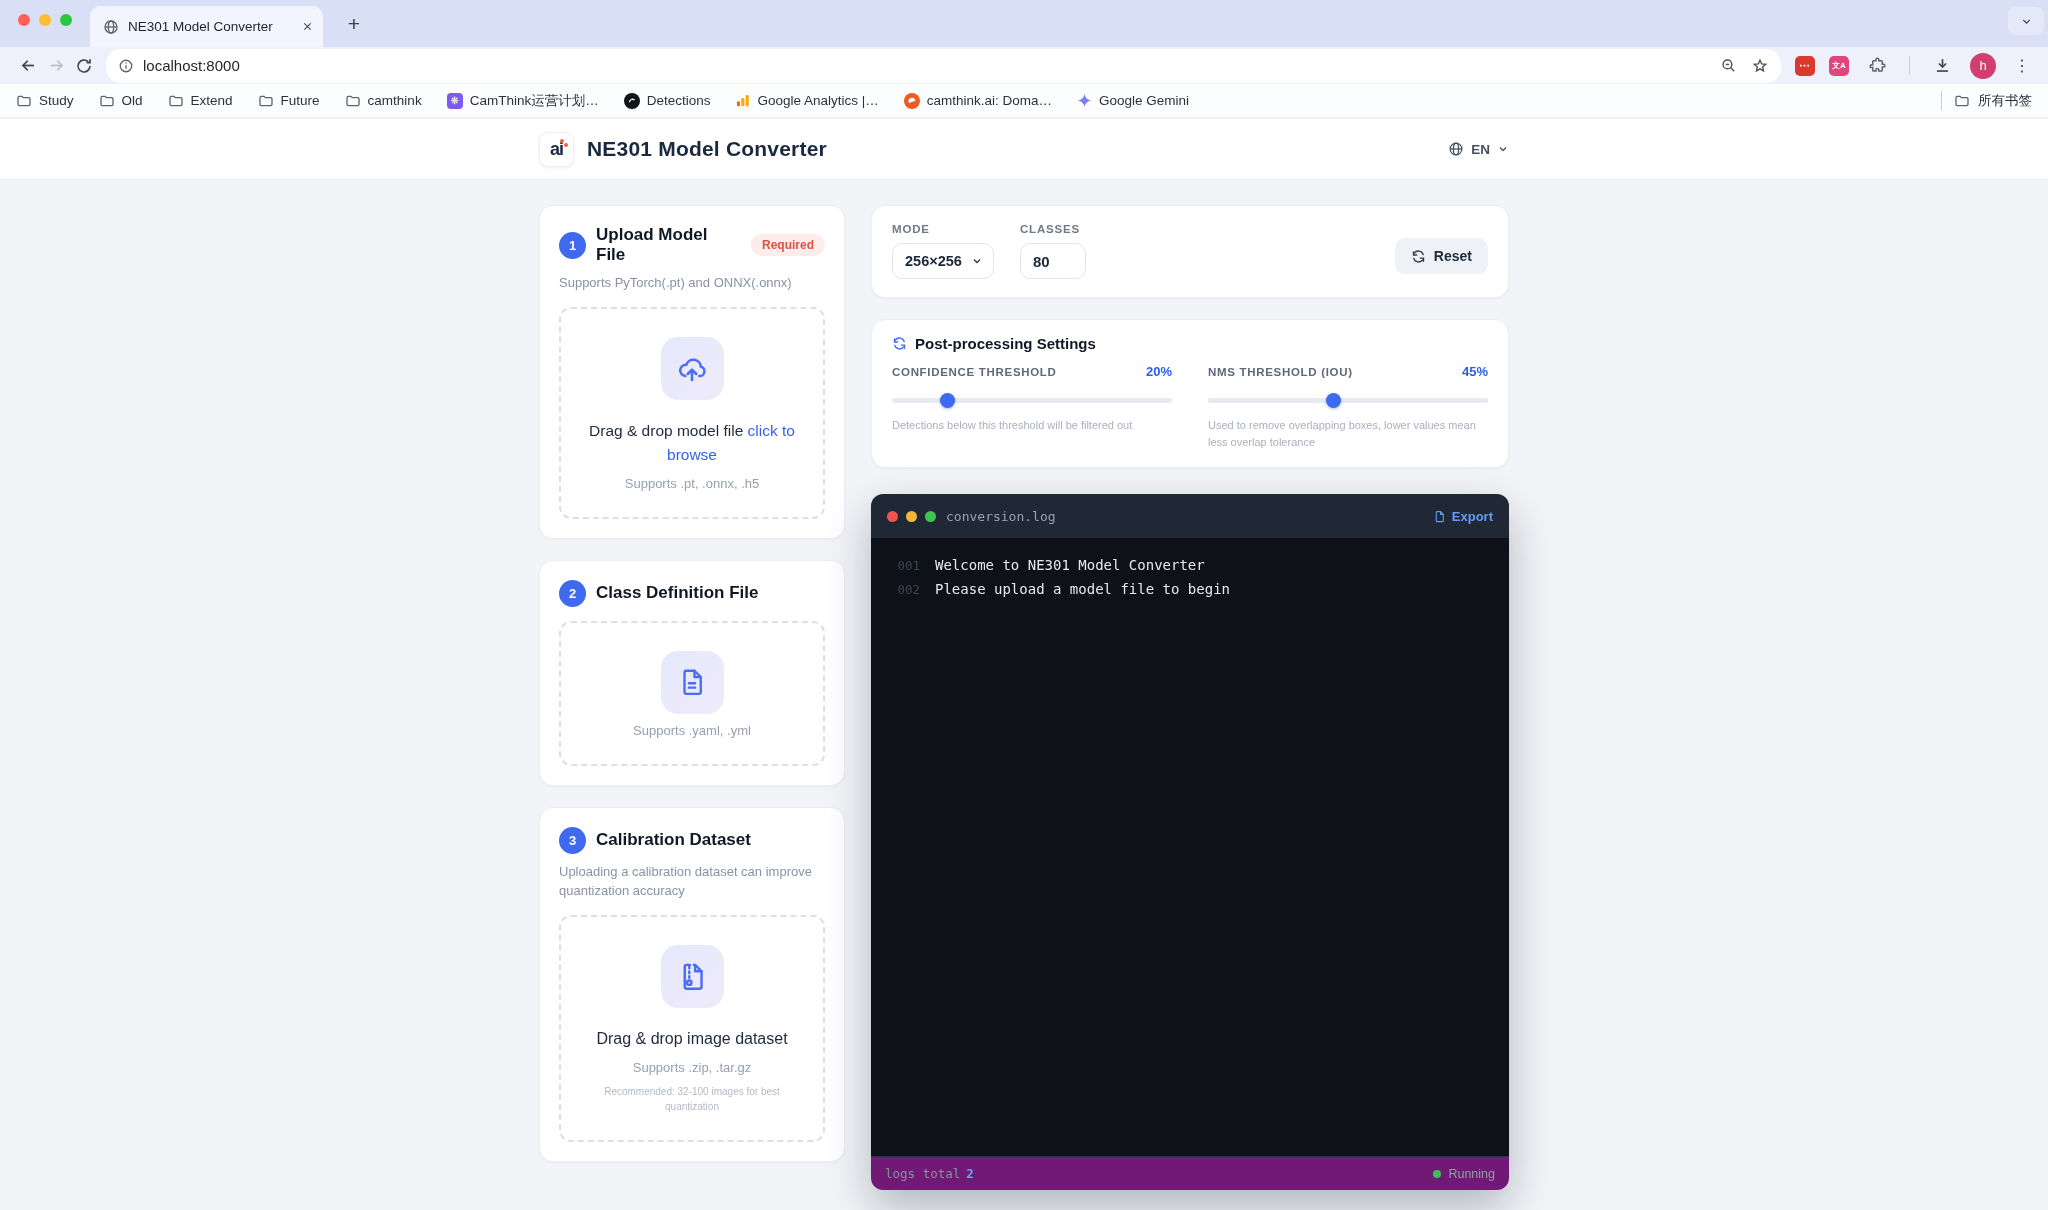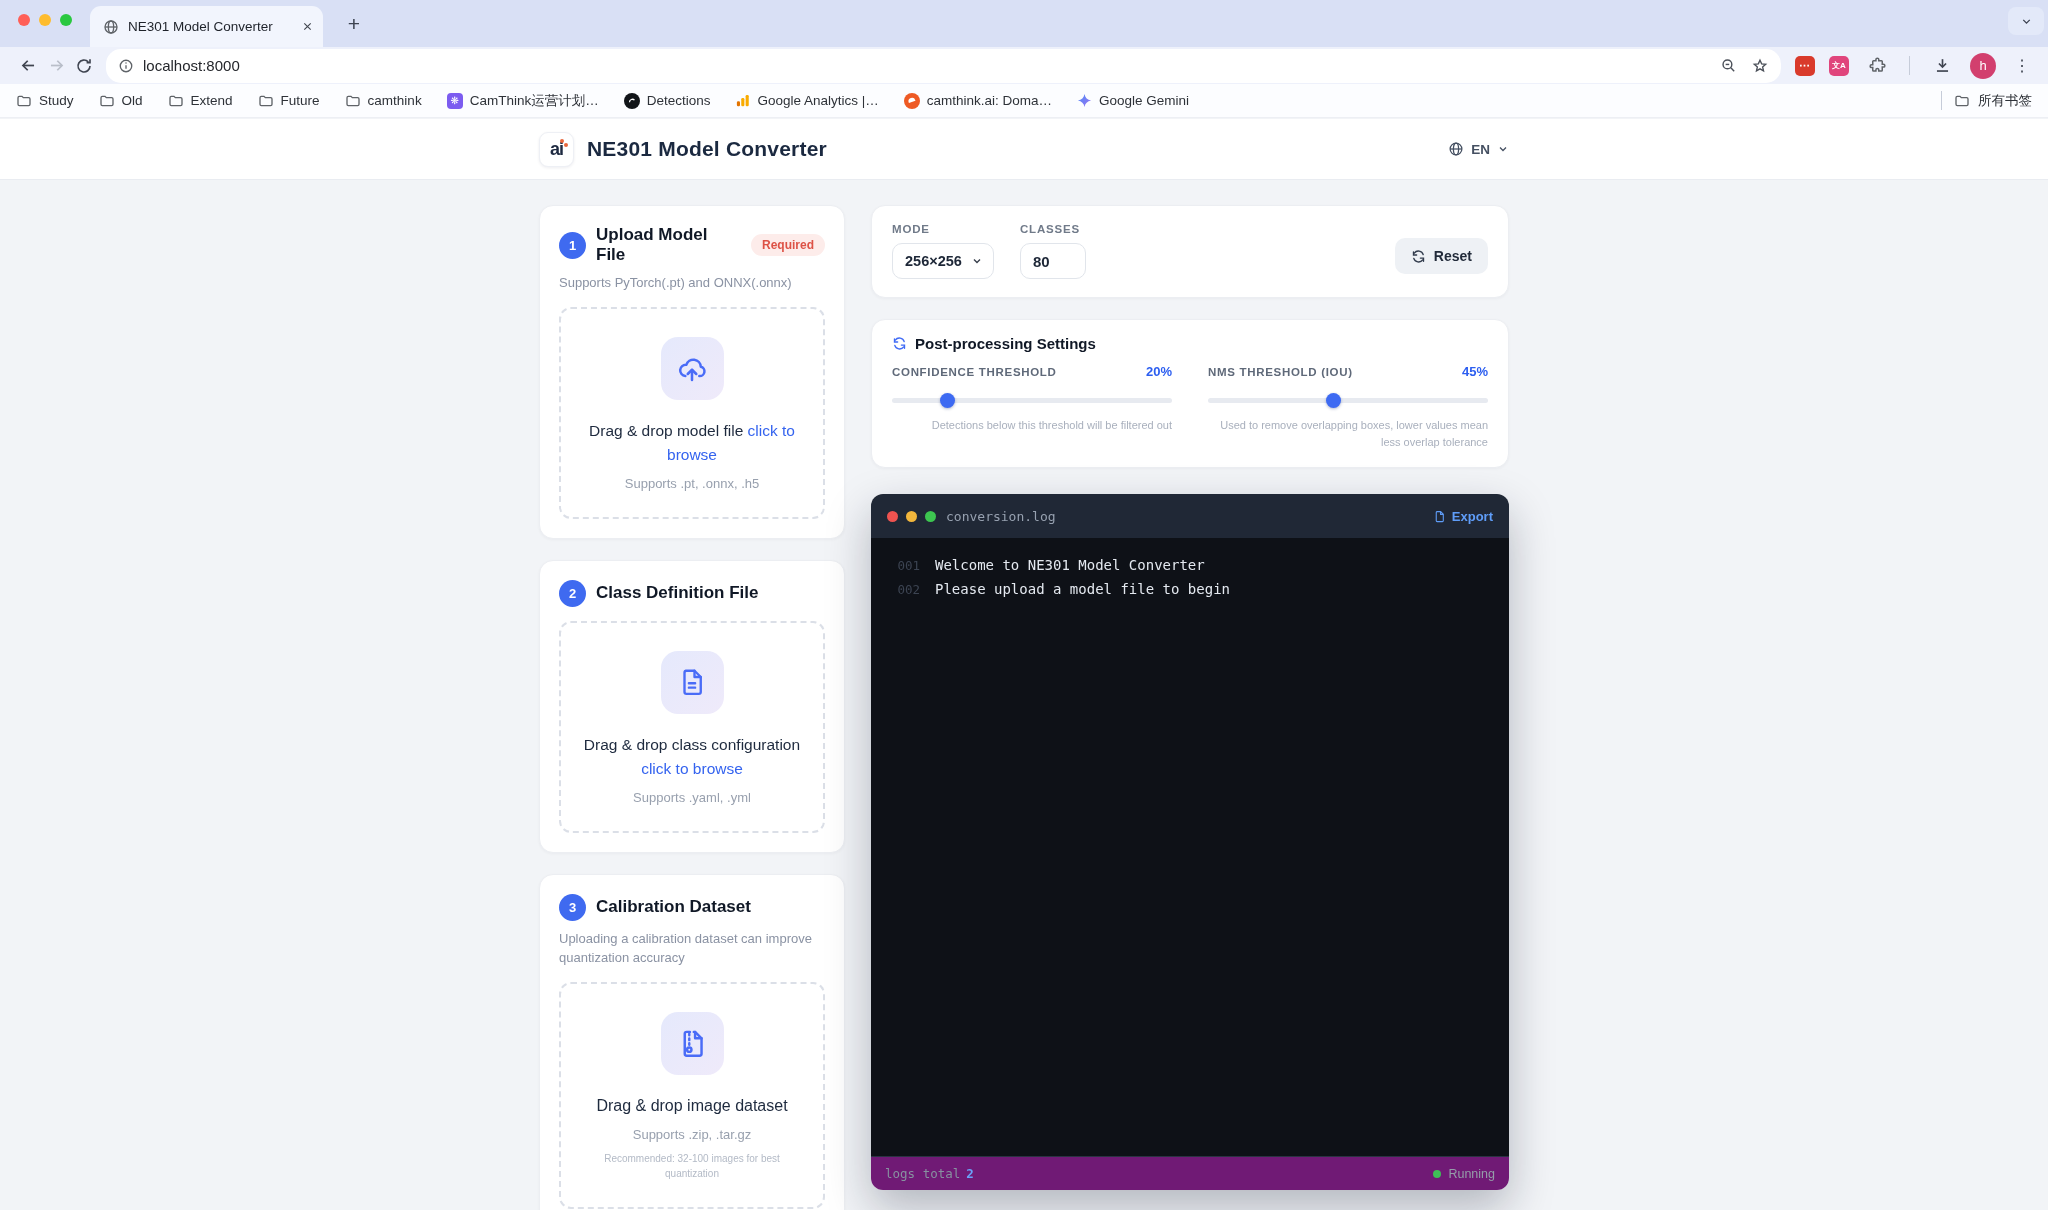--- a/index.html
+++ b/index.html
@@ -101,7 +101,7 @@
   .post-card { margin-top:21px; padding:15px 20px 16px; }
   .post-title { display:flex; align-items:center; gap:8px; font-size:15px; font-weight:bold; color:#101826; }
   .post-title .pic { color:#3f6af5; display:flex; }
-  .post-grid { display:flex; gap:36px; margin-top:12px;text-align:right; }
+  .post-grid { display:flex; gap:36px; margin-top:12px; }
   .post-col { flex:1; }
   .pc-head { display:flex; justify-content:space-between; align-items:center; }
   .pc-label { font-size:11.5px; font-weight:bold; letter-spacing:.06em; color:#5f6979; }

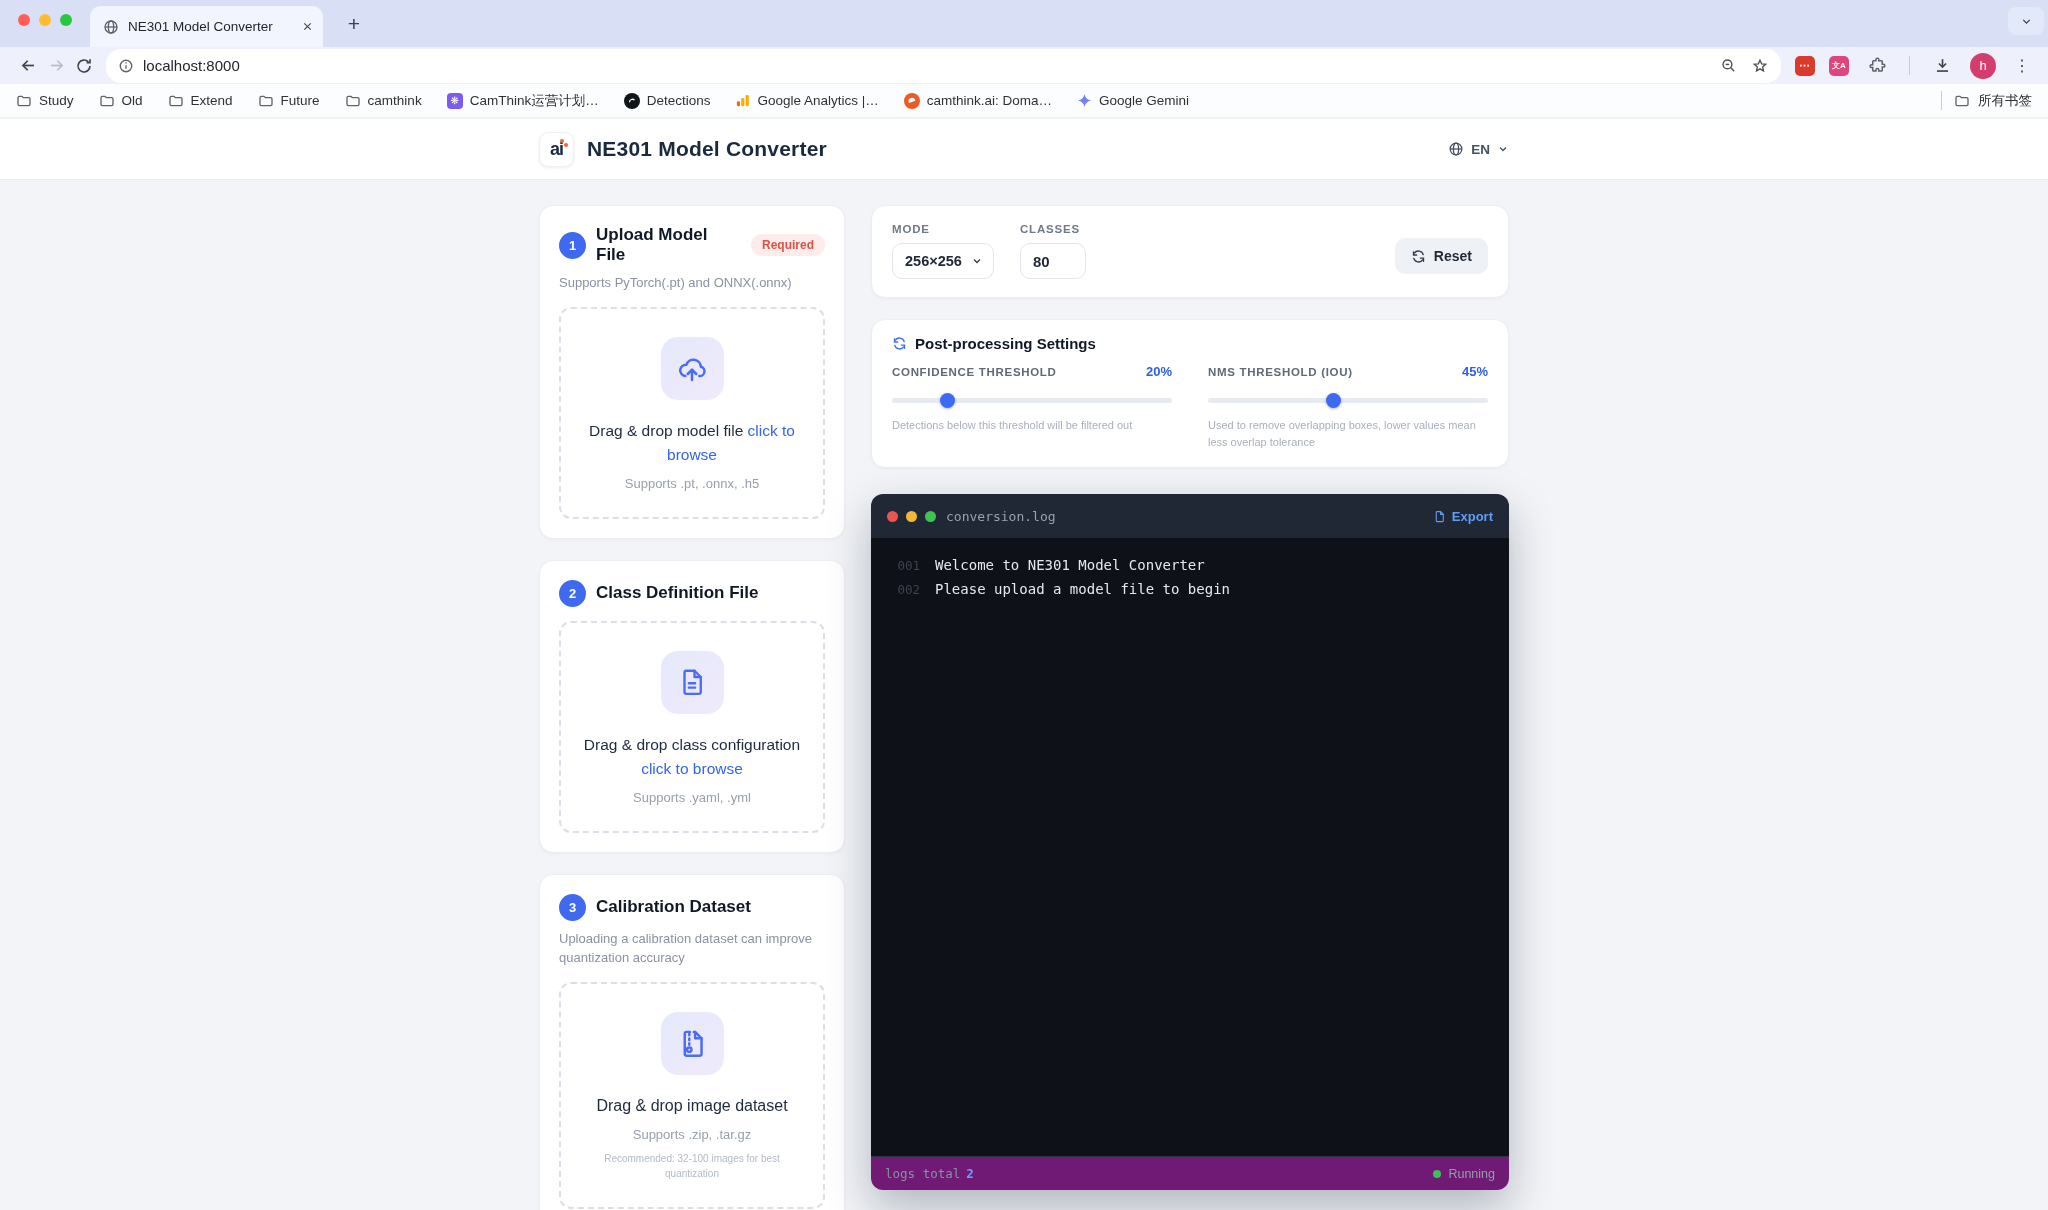--- a/index.html
+++ b/index.html
@@ -389,7 +389,6 @@
                   <path d="M9.5 13h5M9.5 16.5h5"></path>
               </svg>
             </div>
-            <div class="dz-text"><span>Drag &amp; drop class configuration </span><span class="link">click to browse</span></div>
             <div class="dz-support">Supports .yaml, .yml</div>
           </div>
         </div>

